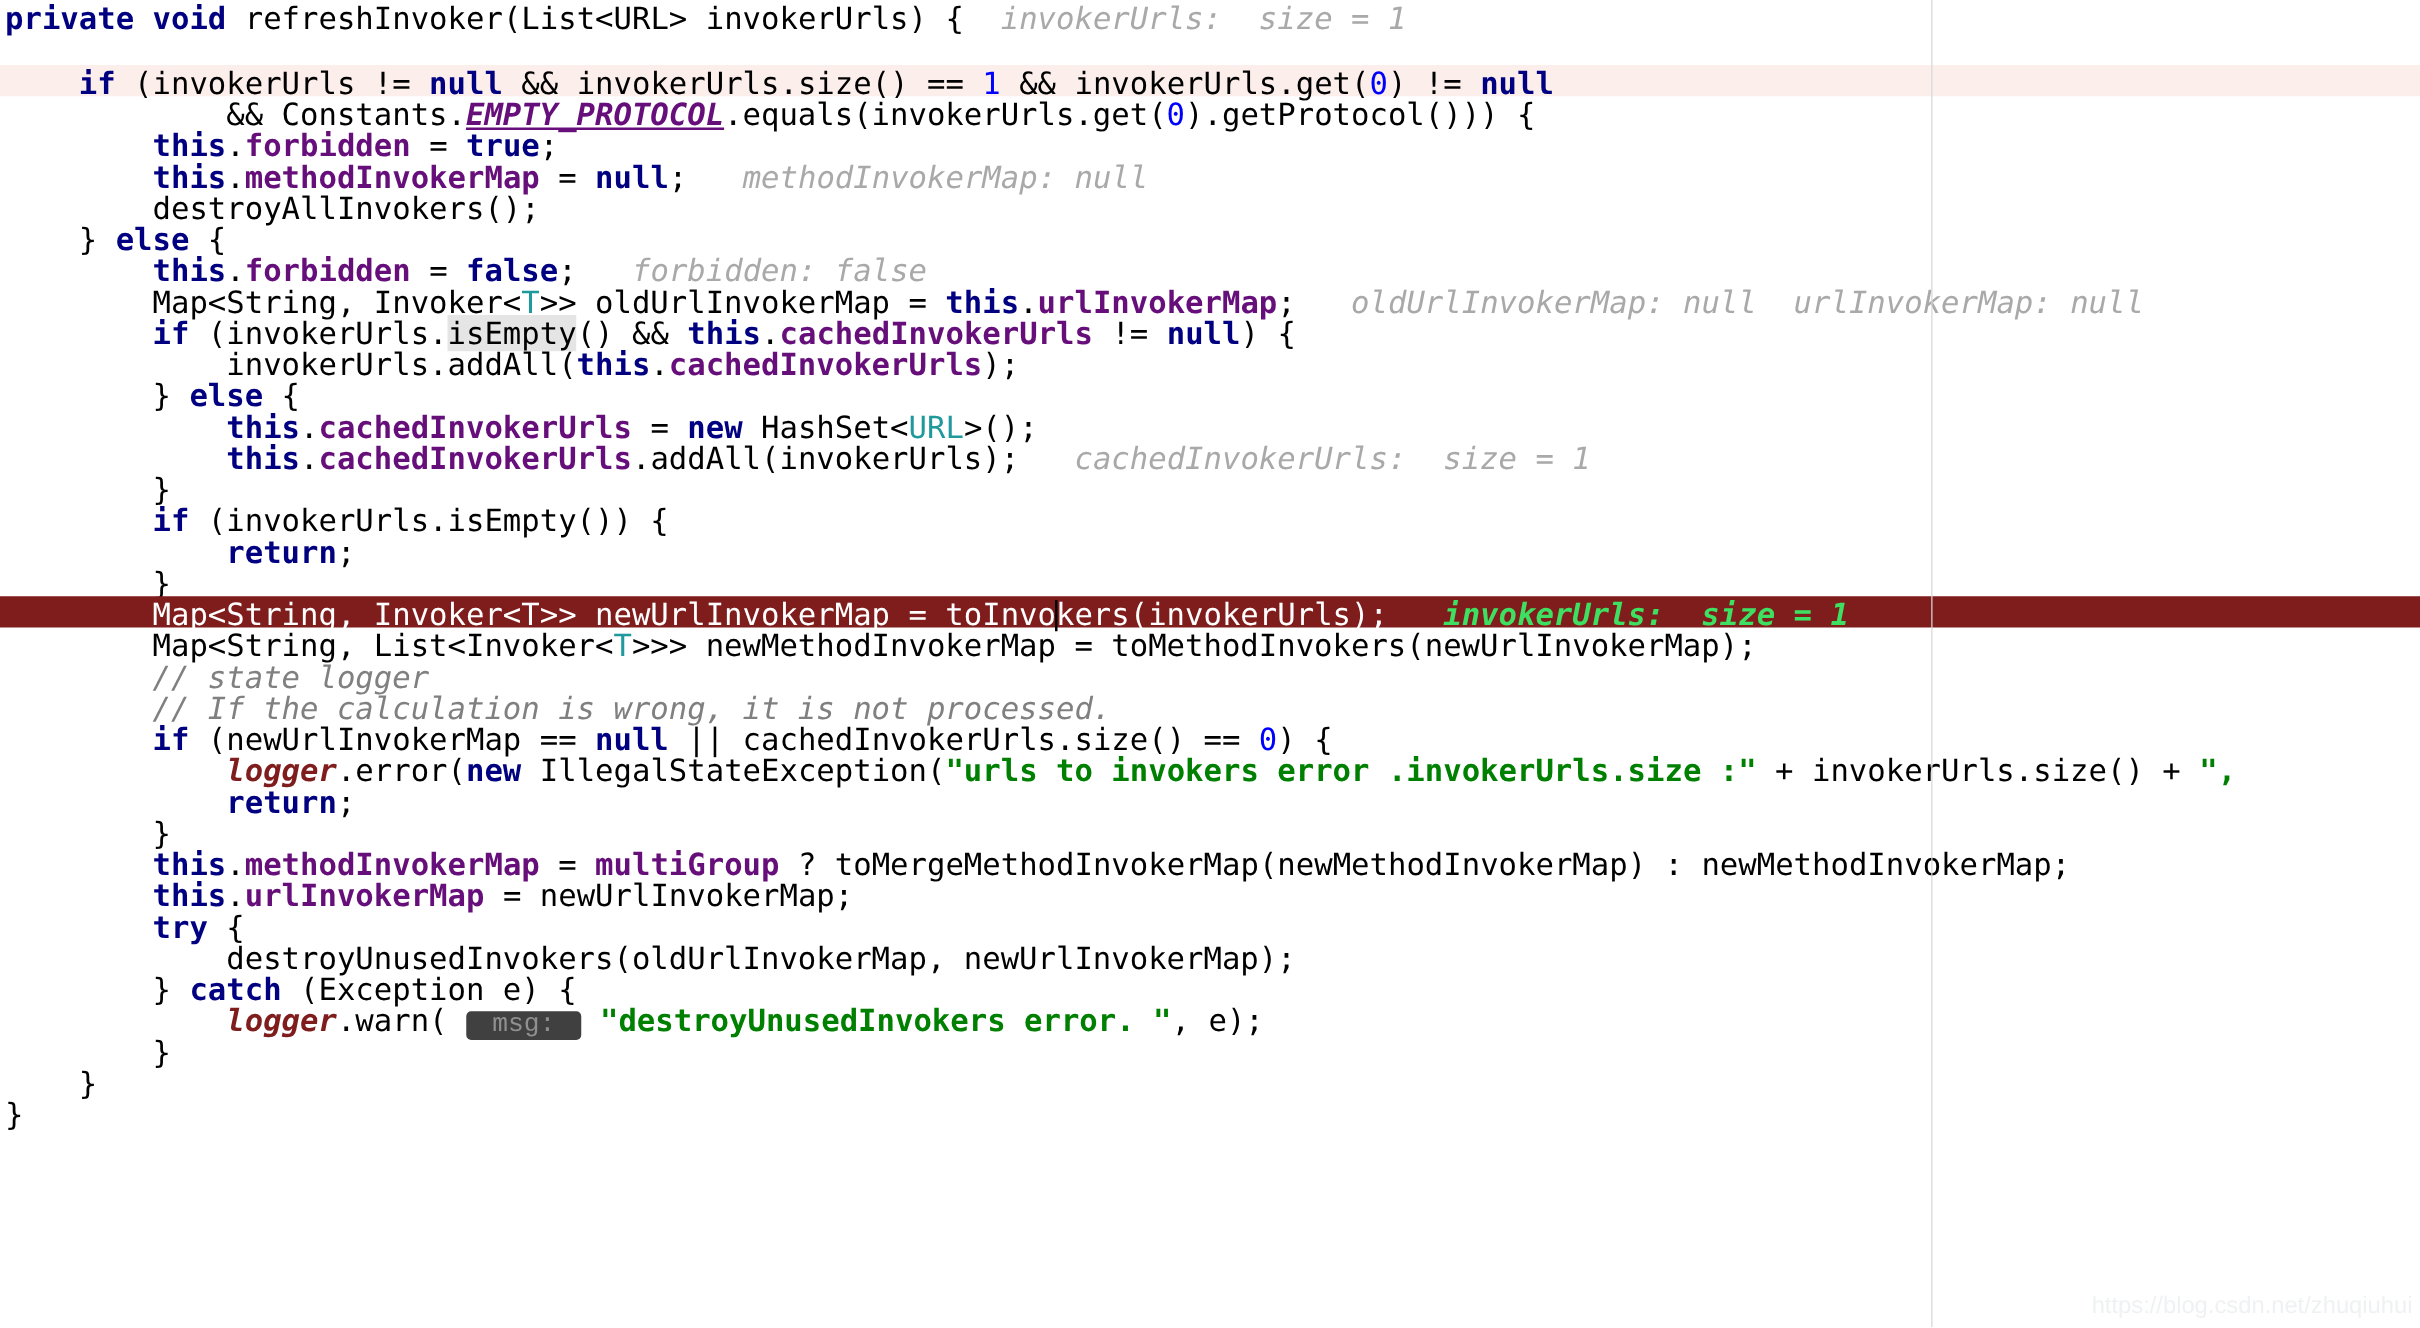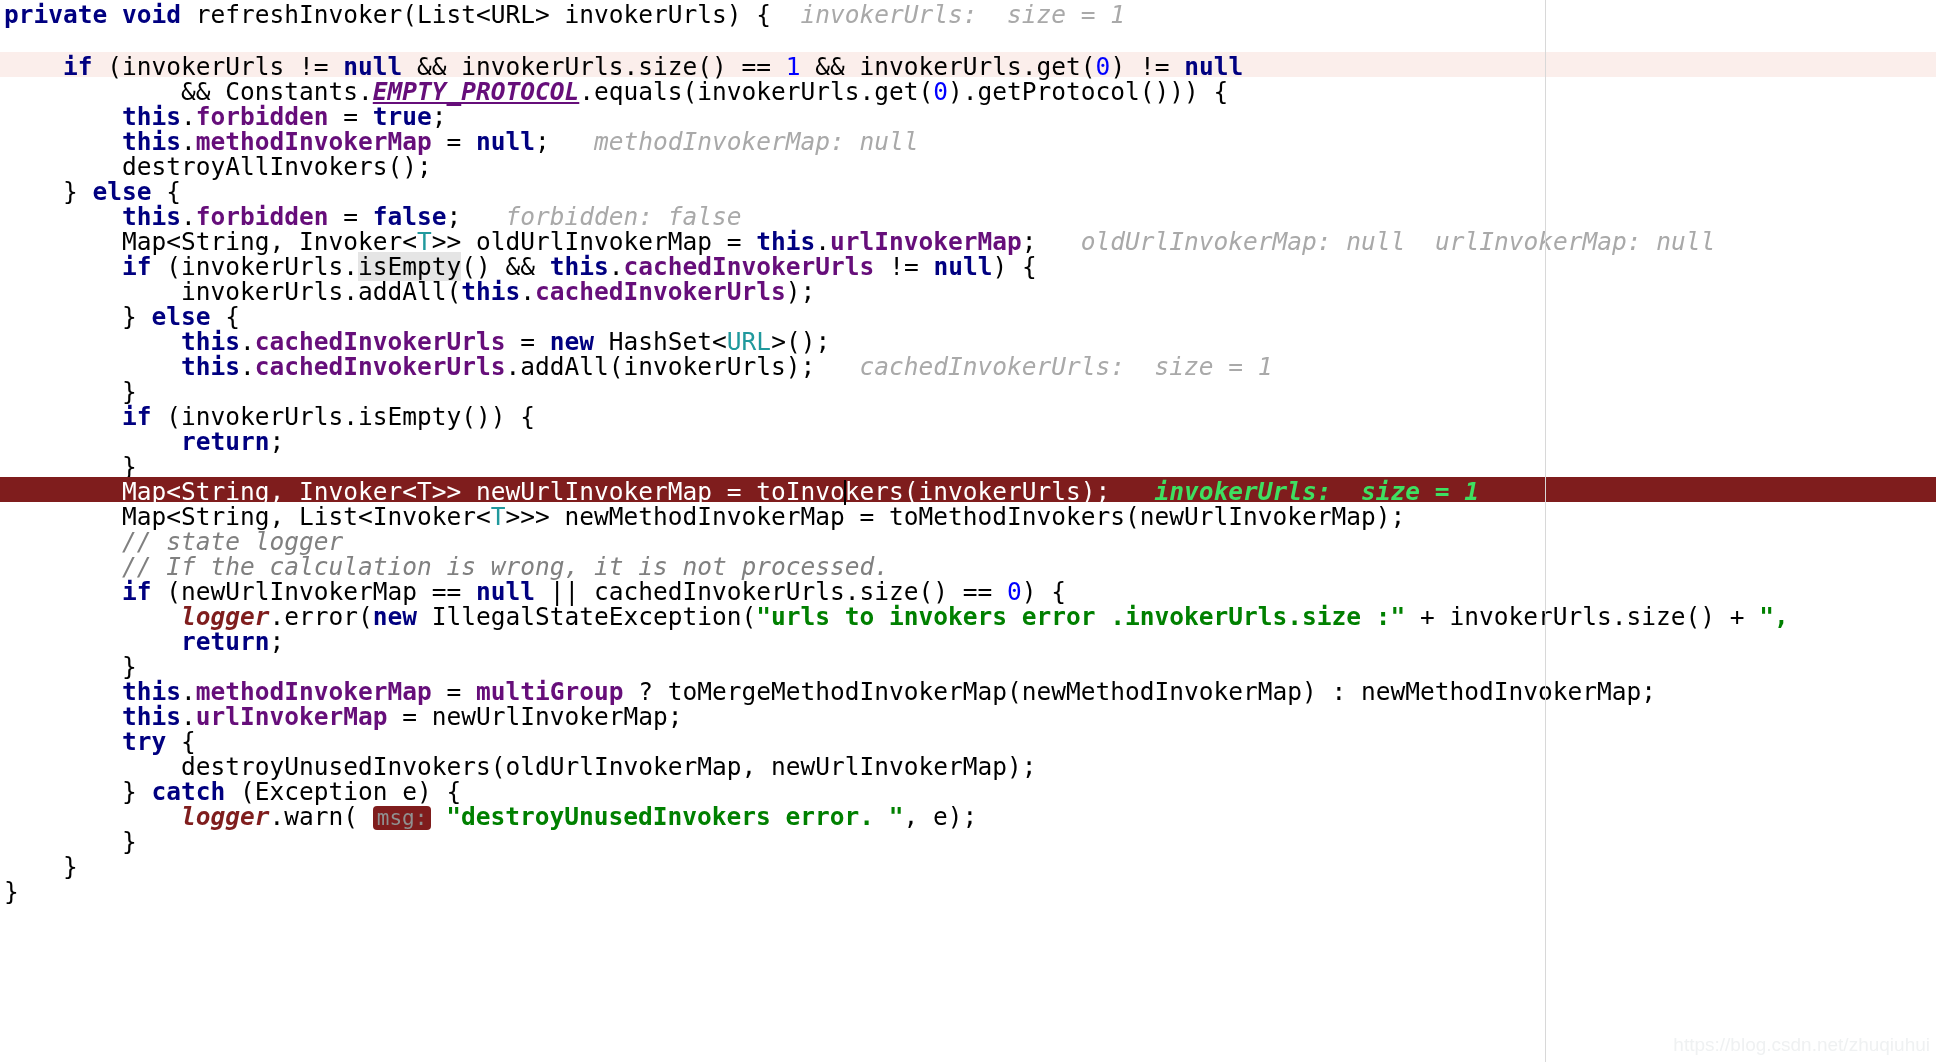--- a/index.html
+++ b/index.html
@@ -79,11 +79,12 @@
   .tok-search    { background: #e5e5e5; }
   .tok-param-hint {
     color: #909090;
-    background: #7f1d1d;
+    background: #404040;
     border-radius: 4px;
-    padding: 0 4px;
+    padding: 0 21px;
     font-style: normal;
     font-size: 21px;
+    font-family: Liberation Mono, monospace;
   }
 
   .caret {

